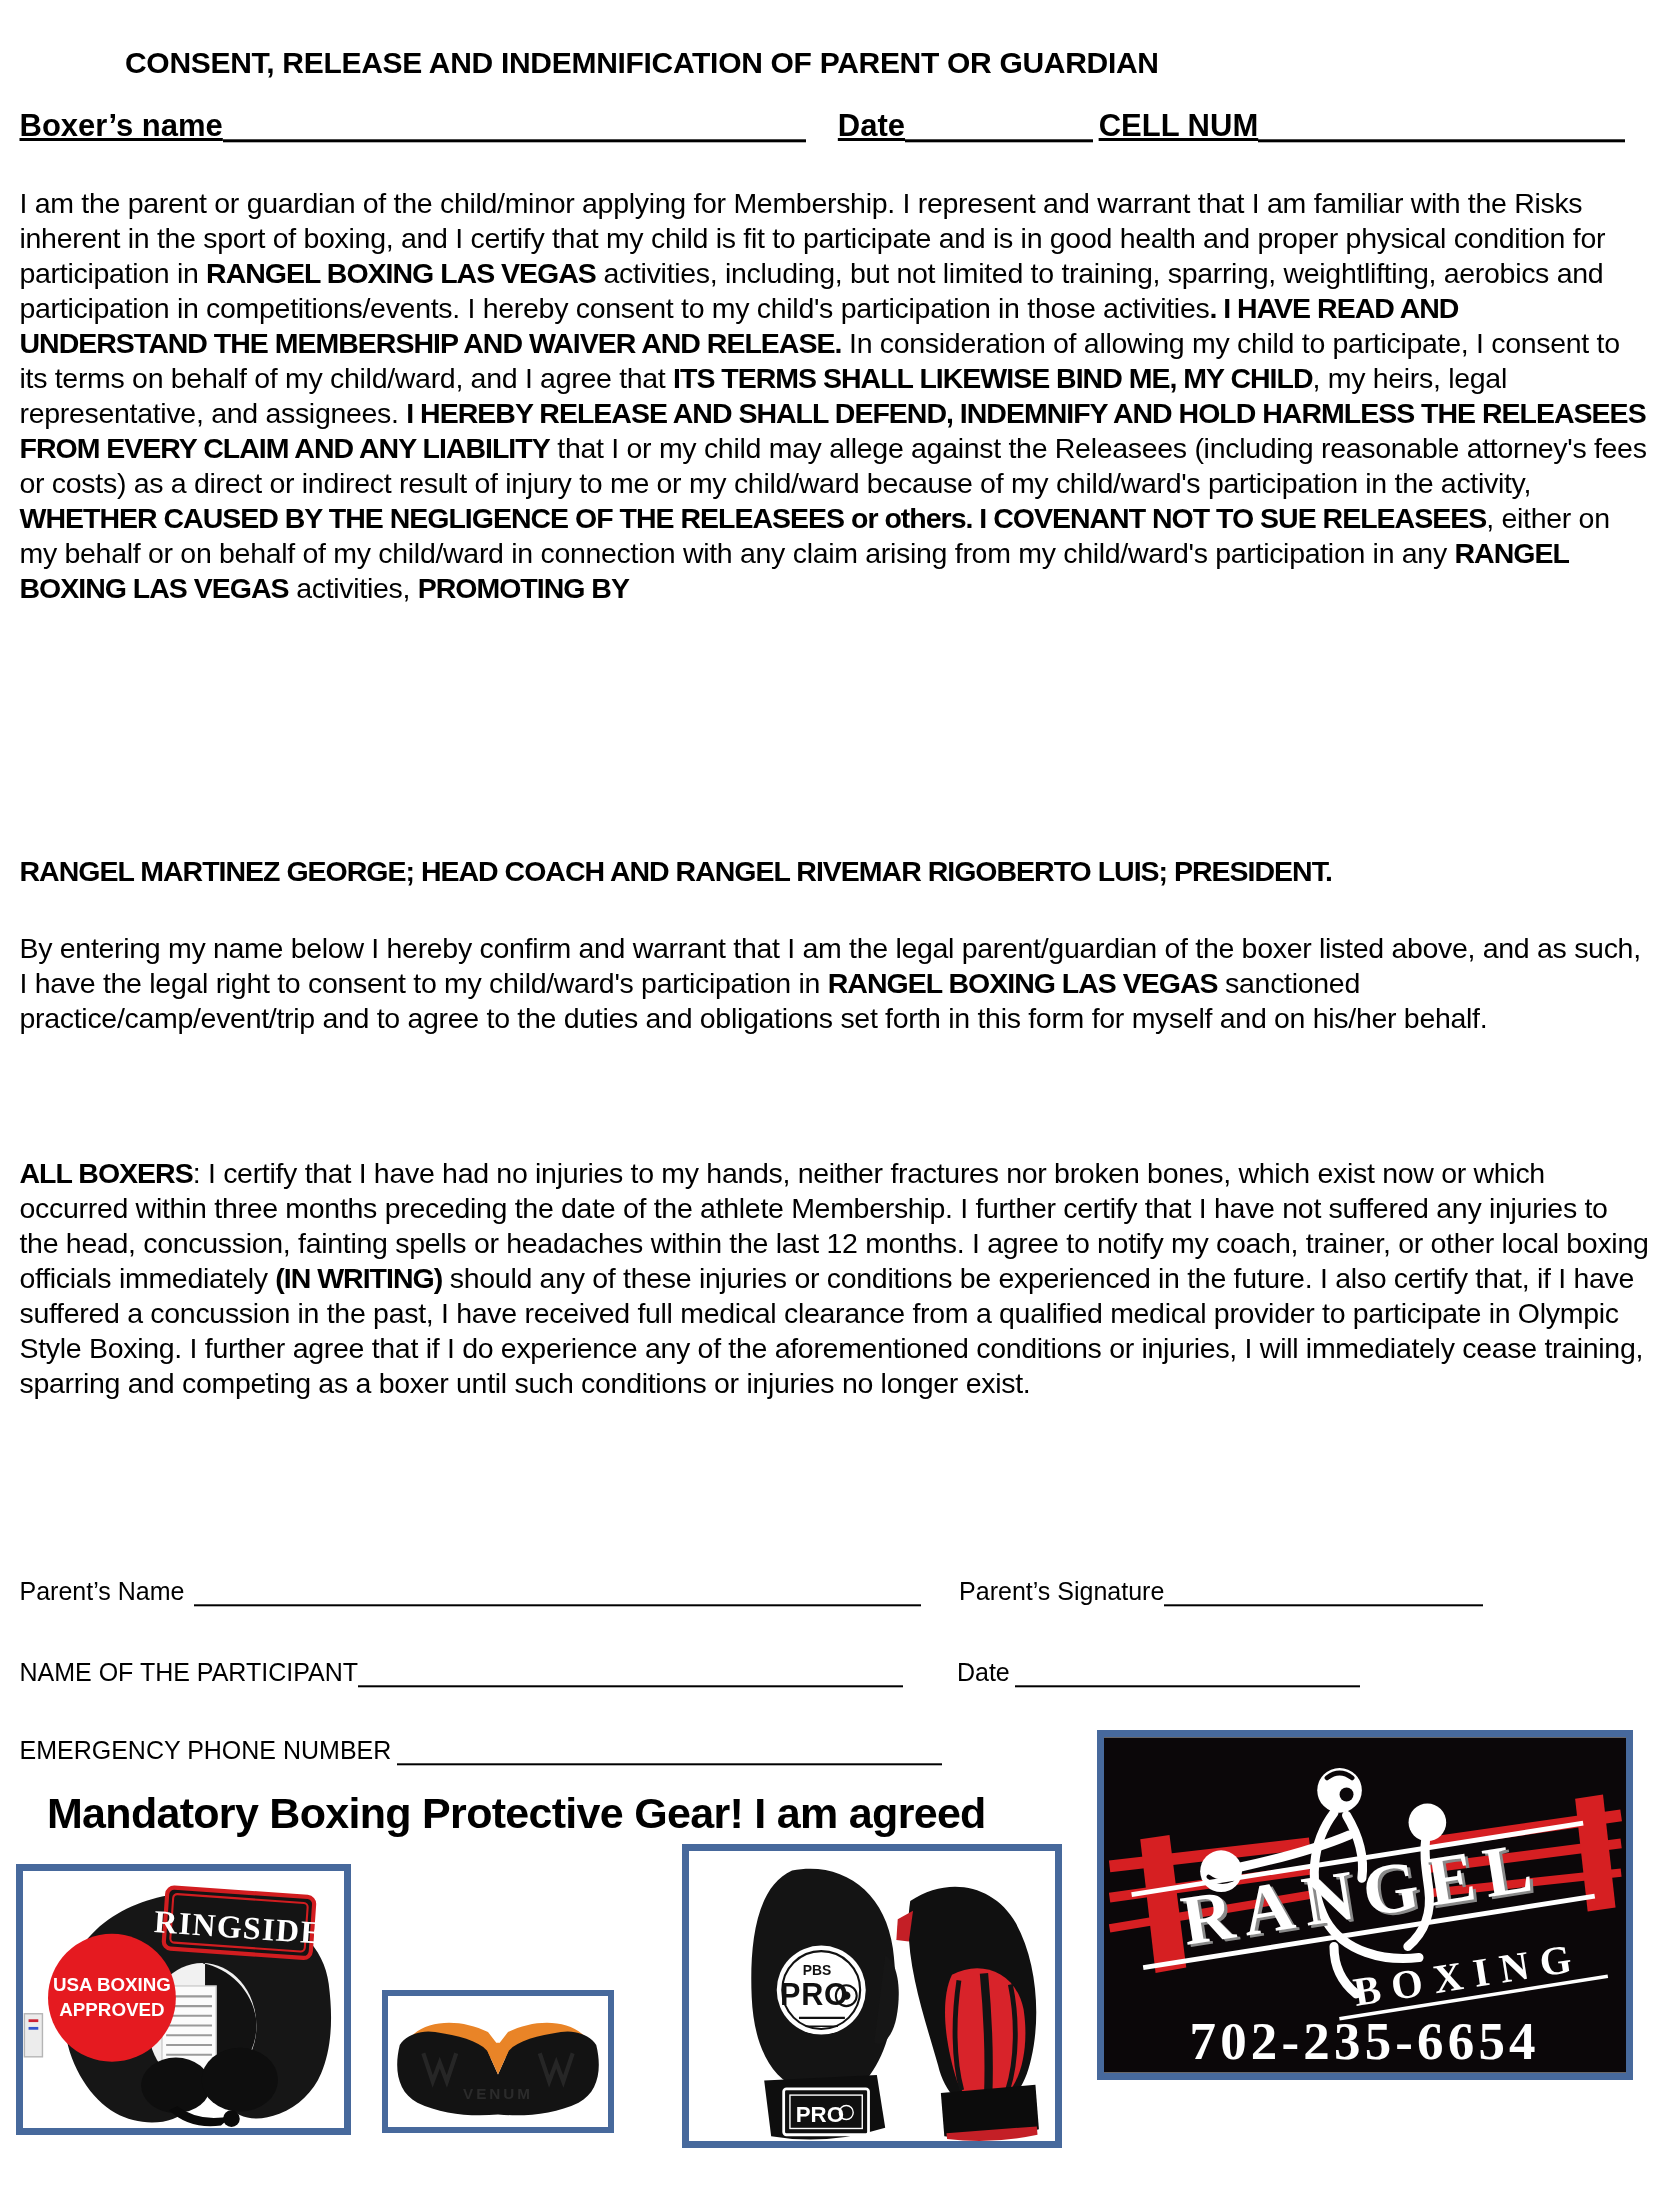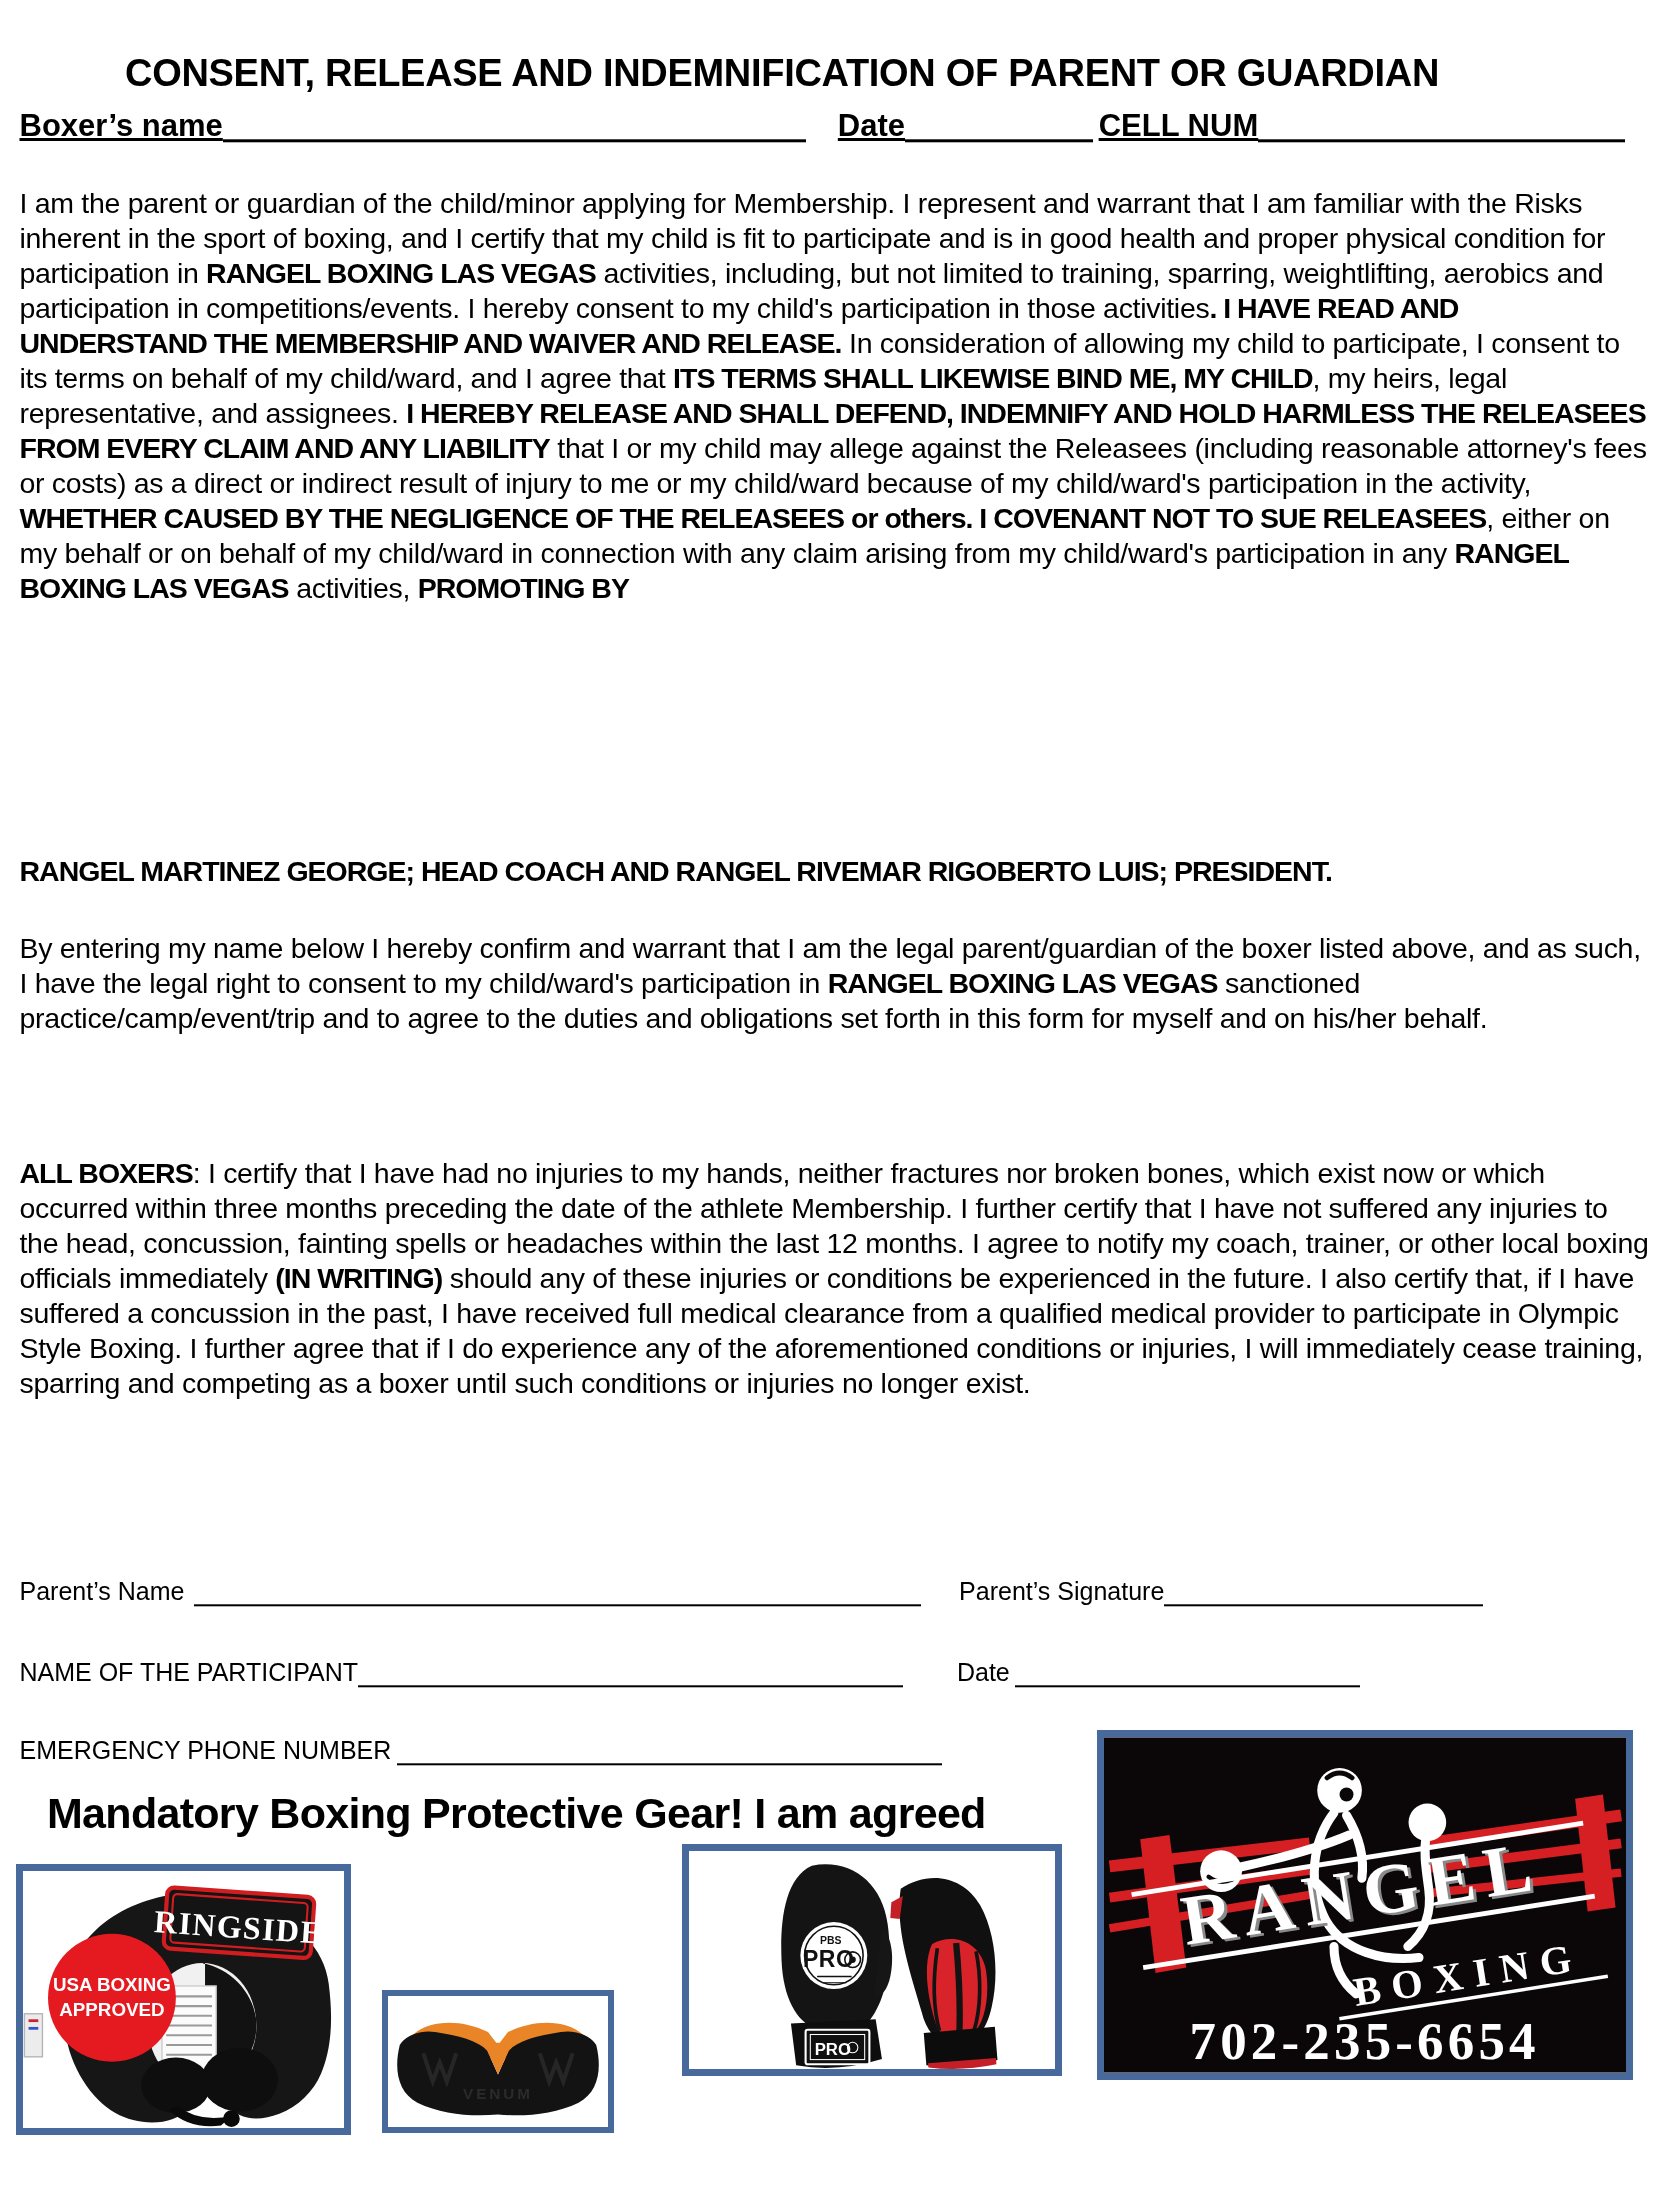--- a/index.html
+++ b/index.html
@@ -6,7 +6,7 @@
   .page{position:relative;width:1667px;height:2205px;background:#ffffff;
         font-family:"Liberation Sans",sans-serif;color:#000;overflow:hidden;}
   .abs{position:absolute;}
-  .title{left:125px;top:26.4px;font-size:38px;font-weight:700;letter-spacing:-0.3px;white-space:nowrap;}
+  .title{left:125px;top:26.4px;font-size:30px;font-weight:700;letter-spacing:-0.3px;white-space:nowrap;}
   .fieldrow{left:19.5px;width:1633px;white-space:nowrap;font-size:31px;}
   .fieldrow.bold{font-weight:700;}
   .fieldrow.reg{font-size:25px;font-weight:400;}

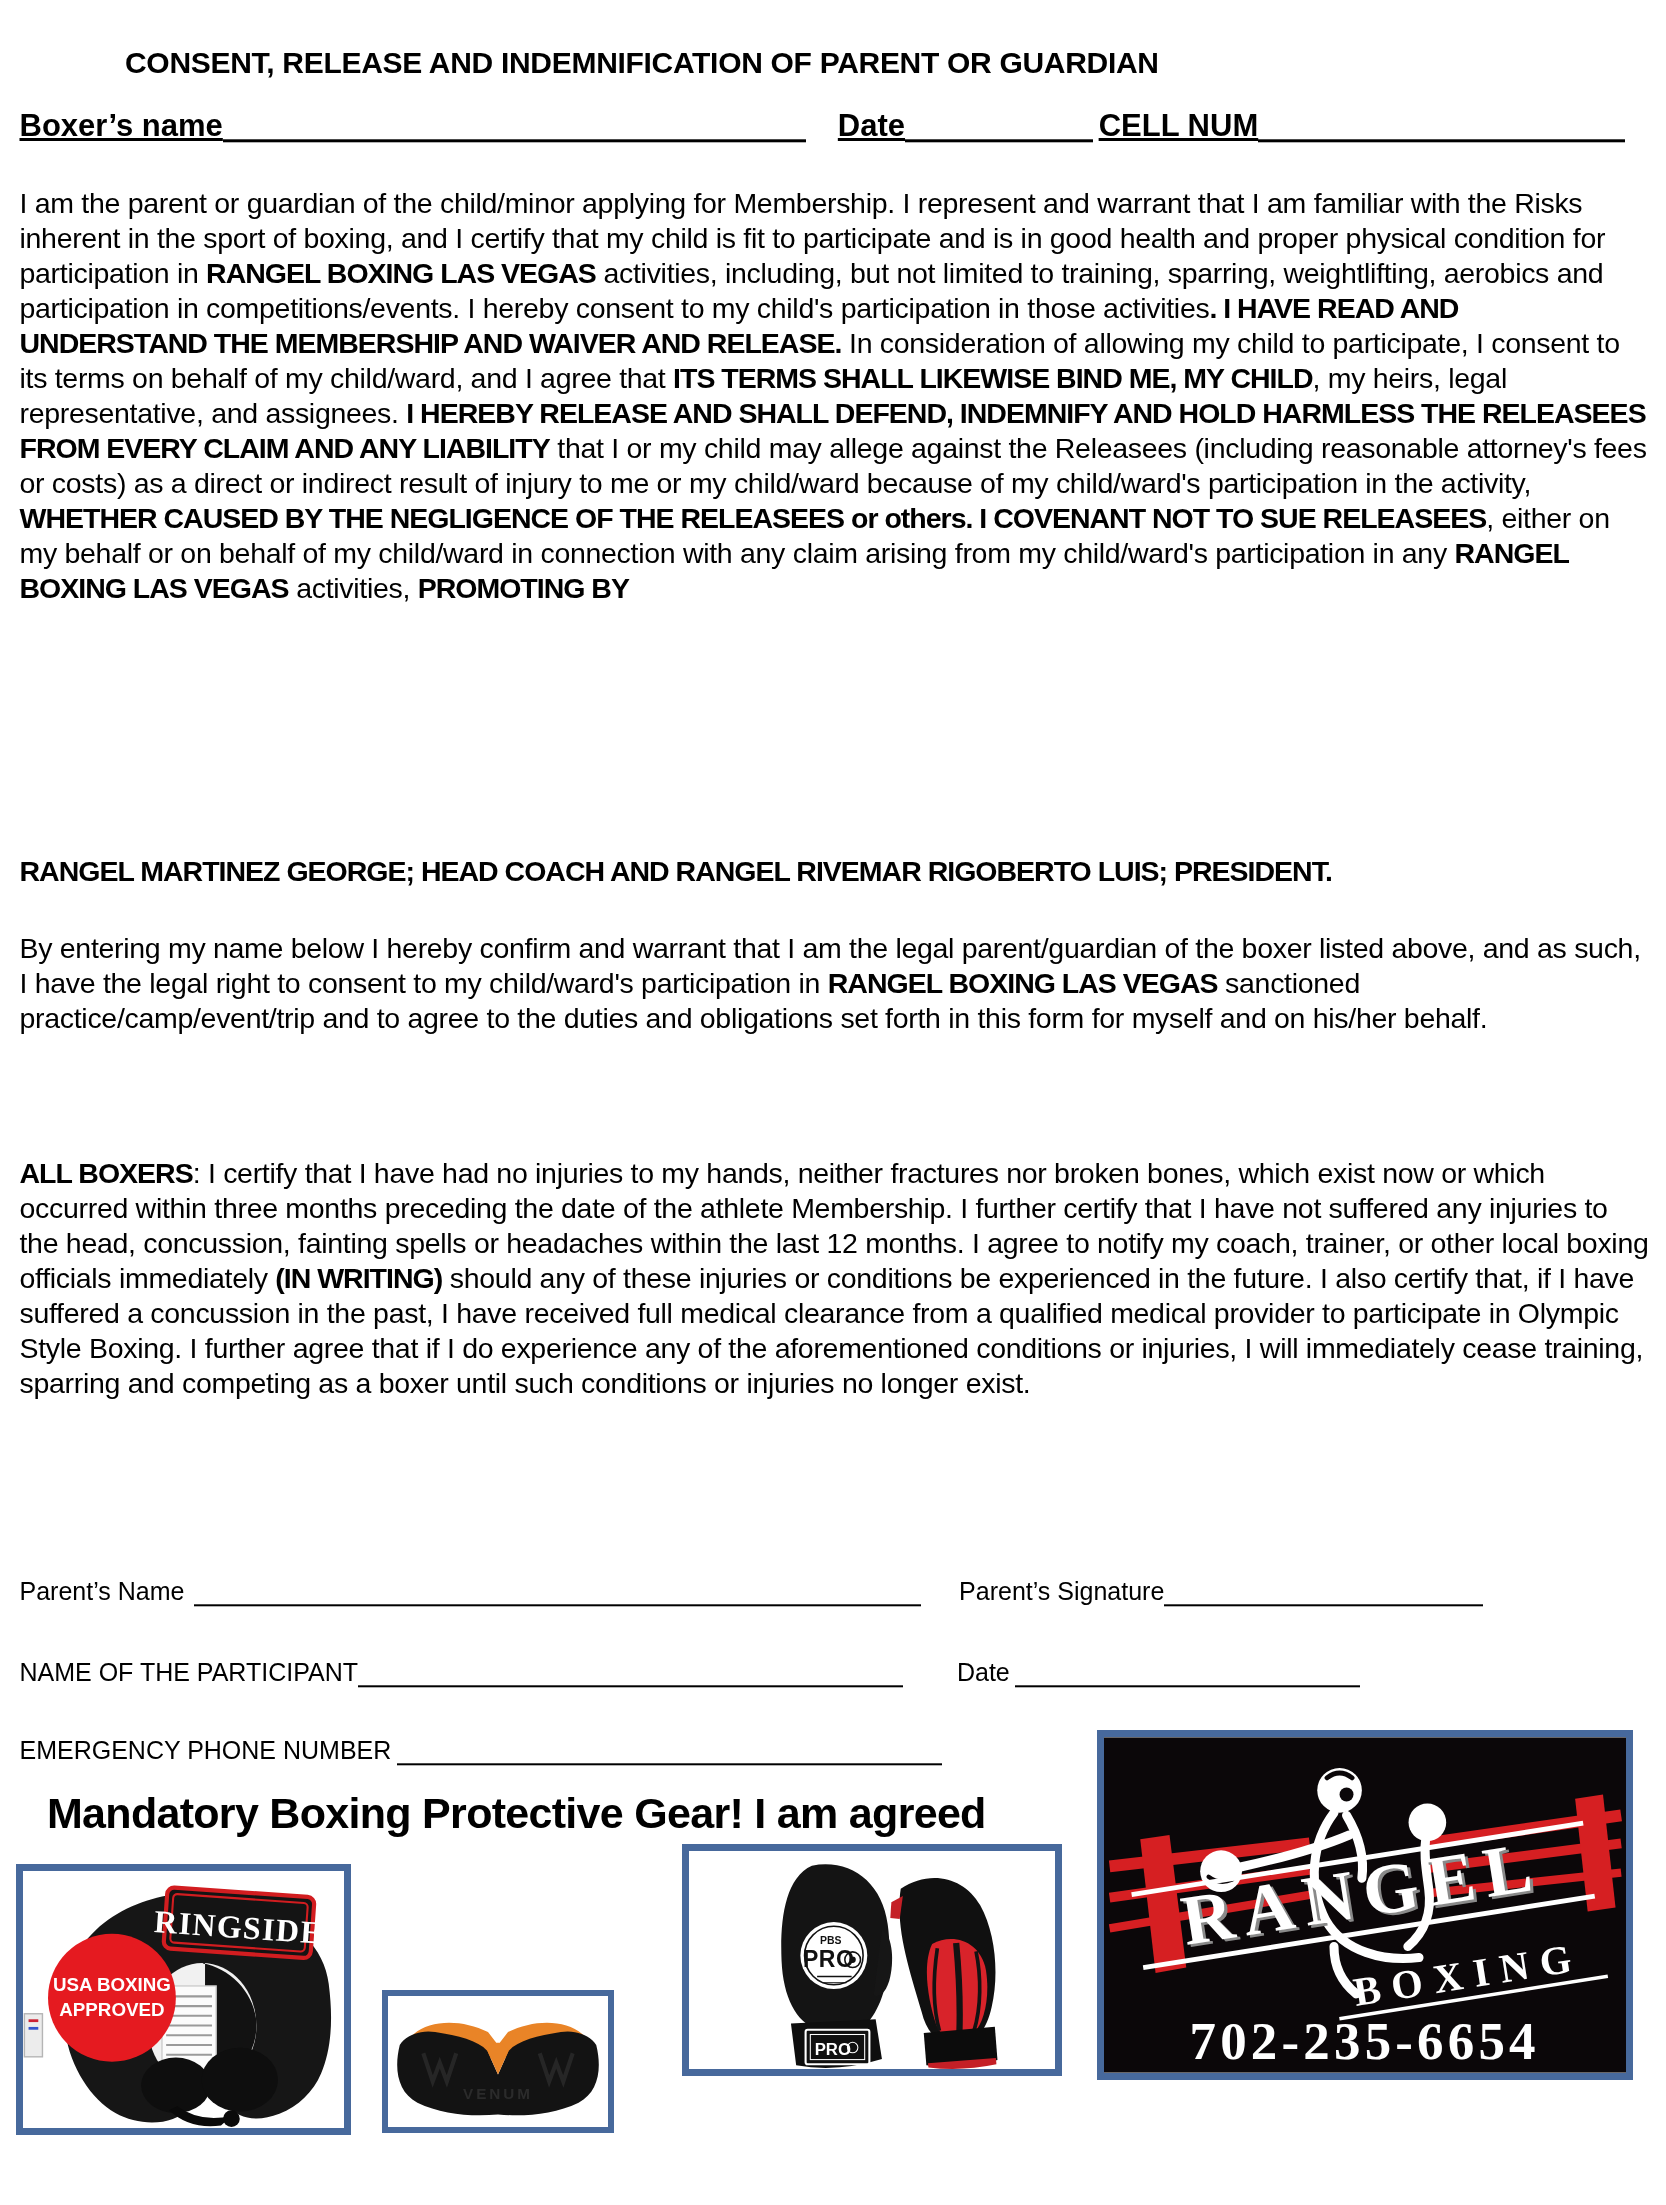--- a/index.html
+++ b/index.html
@@ -115,7 +115,7 @@
     </svg>
   </figure>
 
-  <figure class="photo" style="left:682px;top:1844px;width:380px;height:232px;margin:0;">
+  <figure class="photo" style="left:682px;top:1844px;width:380px;height:304px;margin:0;">
     <svg viewBox="0 0 526 417">
       <rect x="0" y="0" width="526" height="417" fill="#ffffff"></rect>
 

